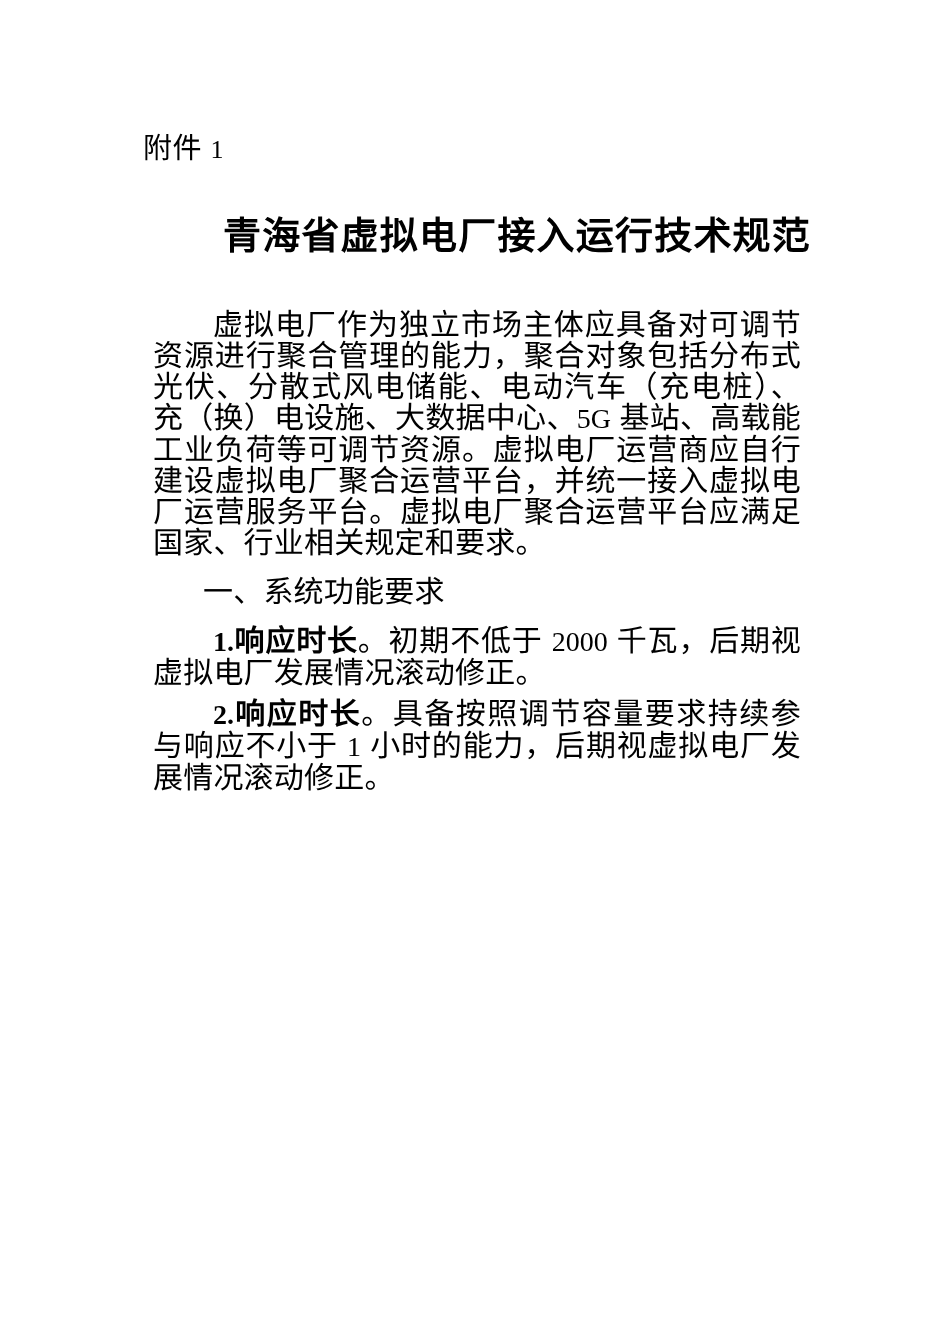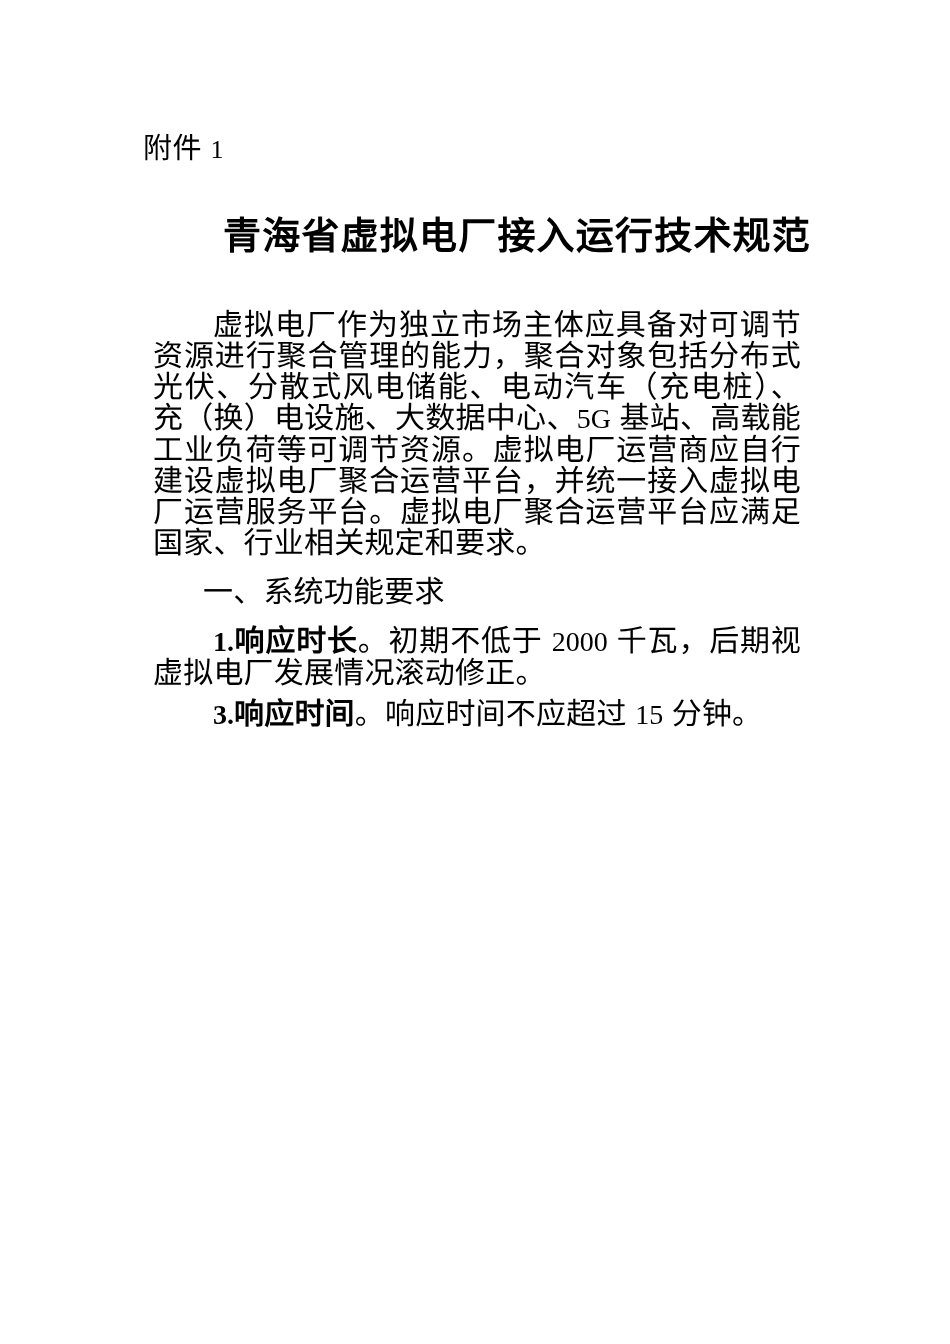--- a/index.html
+++ b/index.html
@@ -118,6 +118,7 @@
 
     <p class="para indent"><span class="rm-b">1.</span><span class="bold-label">响应时长</span><span>。初期不低于</span> <span class="rm">2000</span> <span>千瓦，后期视虚拟电厂发展情况滚动修正。</span></p>
 
+    <p class="para indent"><span class="rm-b">2.</span><span class="bold-label">响应时长</span><span>。具备按照调节容量要求持续参与响应不小于</span> <span class="rm">1</span> <span>小时的能力，后期视虚拟电厂发展情况滚动修正。</span></p>
 
     <p class="para indent"><span class="rm-b">3.</span><span class="bold-label">响应时间</span><span>。响应时间不应超过</span> <span class="rm">15</span> <span>分钟。</span></p>
 

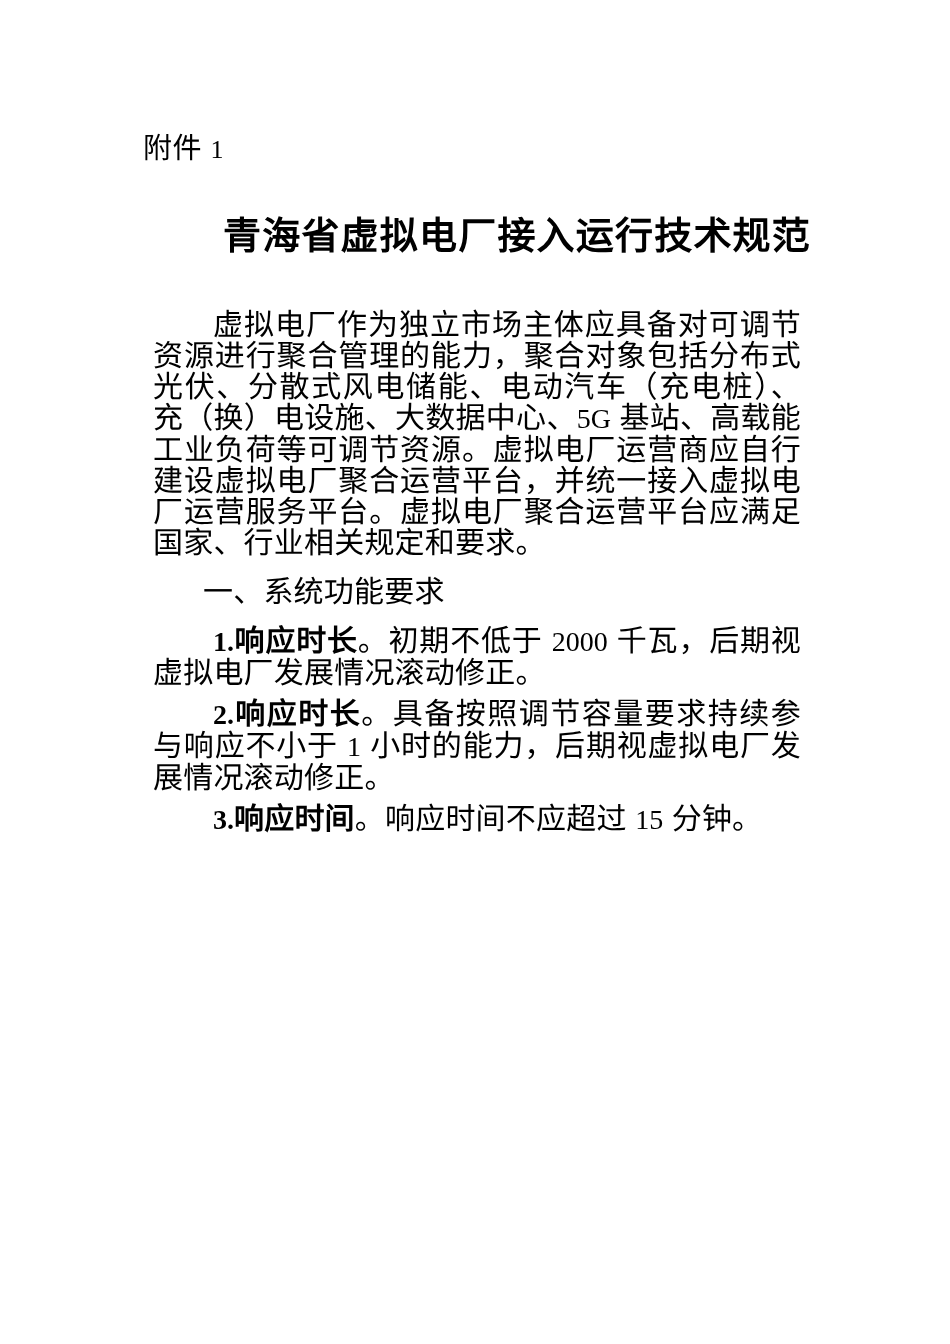--- a/index.html
+++ b/index.html
@@ -120,7 +120,6 @@
 
     <p class="para indent"><span class="rm-b">2.</span><span class="bold-label">响应时长</span><span>。具备按照调节容量要求持续参与响应不小于</span> <span class="rm">1</span> <span>小时的能力，后期视虚拟电厂发展情况滚动修正。</span></p>
 
-    <p class="para indent"><span class="rm-b">3.</span><span class="bold-label">响应时间</span><span>。响应时间不应超过</span> <span class="rm">15</span> <span>分钟。</span></p>
 
   </div>
 </div>

